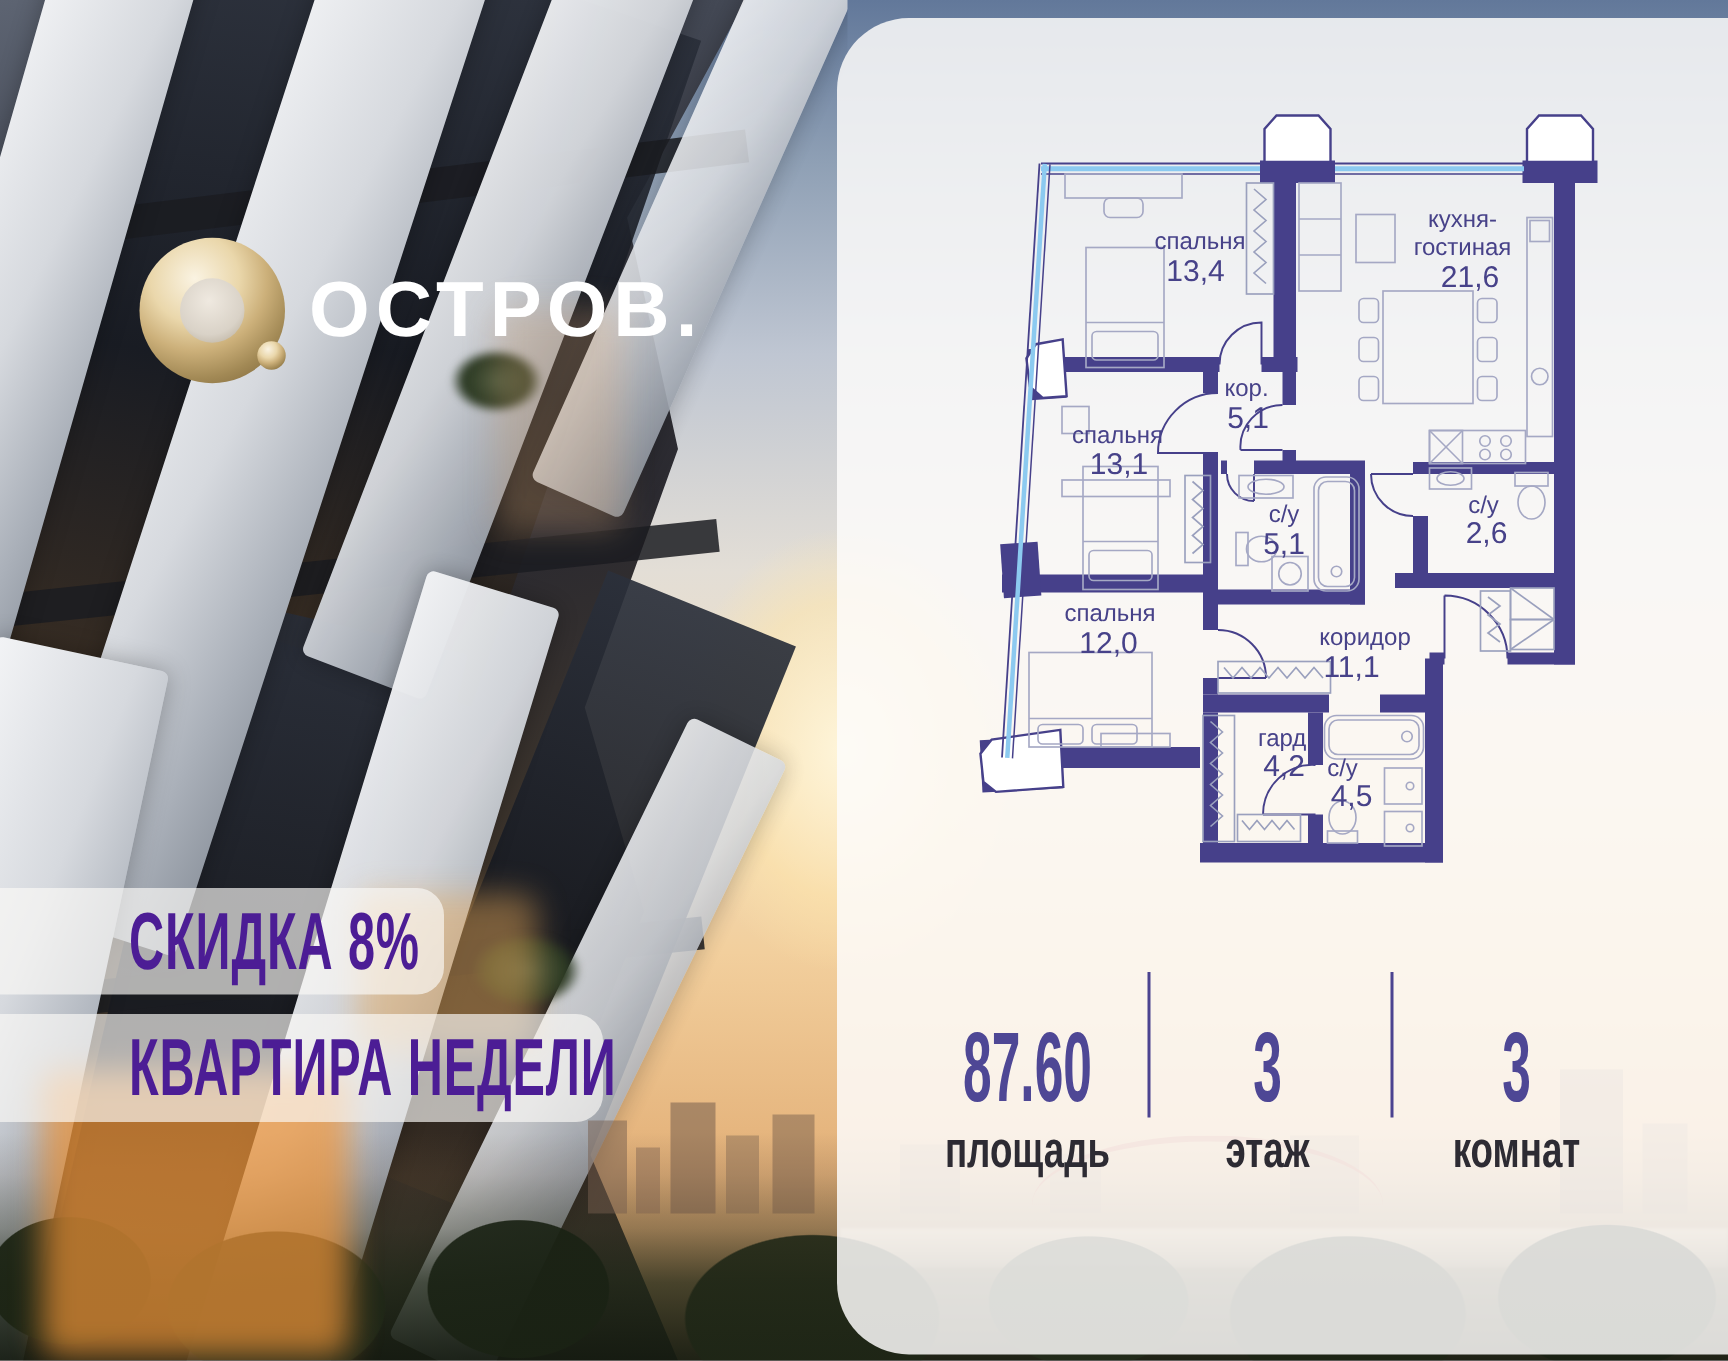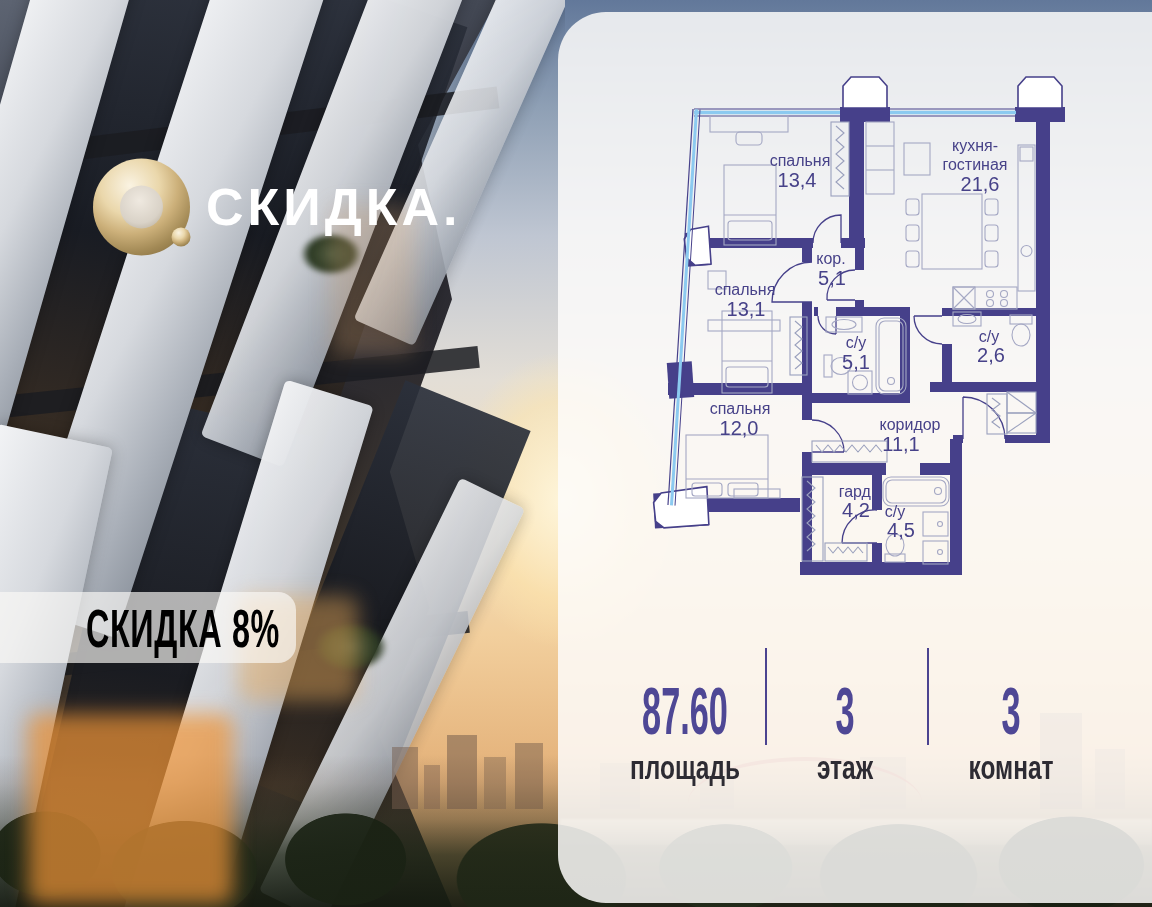--- a/index.html
+++ b/index.html
@@ -172,7 +172,7 @@
       <circle cx="60.5" cy="59" r="21.5" fill="url(#hole)"></circle>
       <circle cx="100" cy="89" r="9.5" fill="url(#gold)"></circle>
     </svg>
-    <div class="wordmark">СКИДКА.</div>
+    <div class="wordmark">ОСТРОВ.</div>
   </div>
 
   <div class="card">

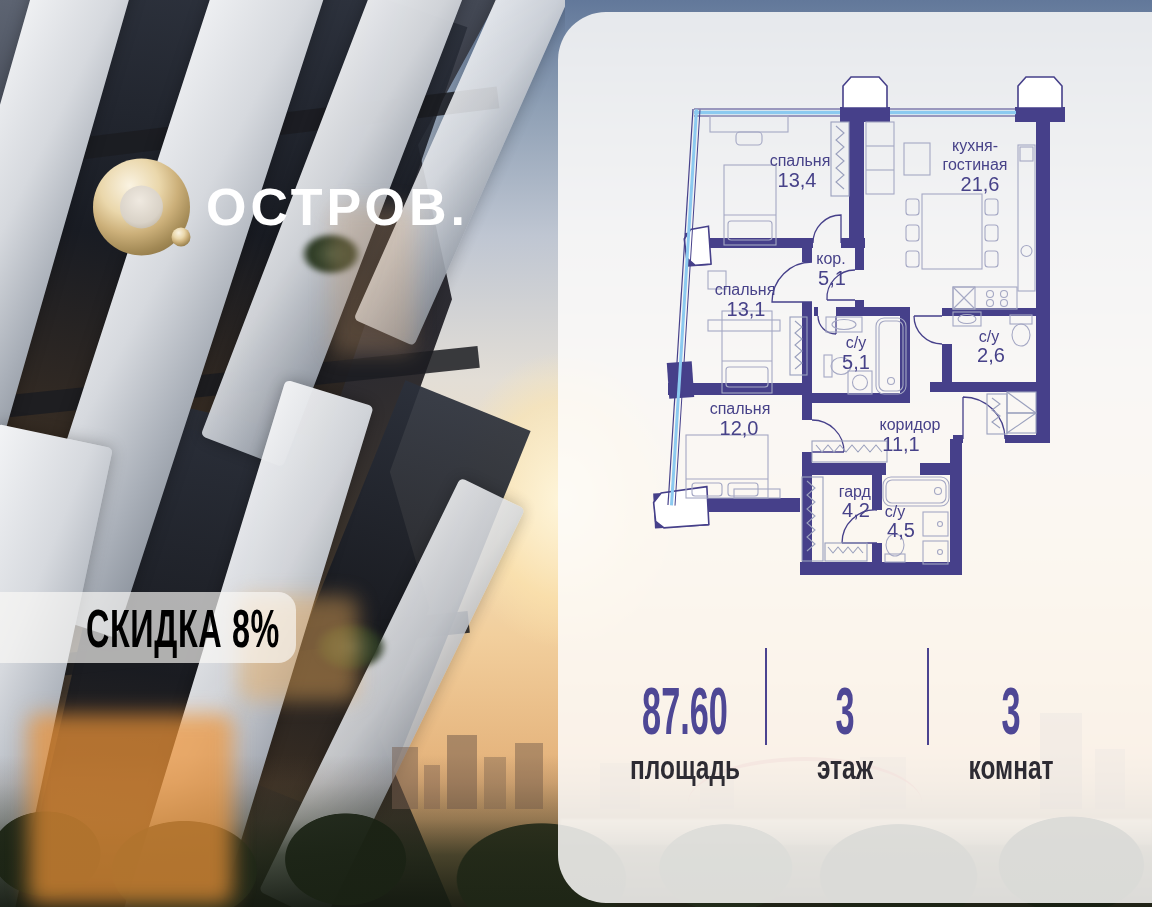--- a/index.html
+++ b/index.html
@@ -67,7 +67,7 @@
   
   .badge{position:absolute;left:0;background:rgba(251,249,246,.67);
     border-radius:0 18px 18px 0;display:flex;align-items:center;padding-left:86px;
-    color:#000000;font-weight:700;}
+    color:#4c1d95;font-weight:700;}
   .badge .t{font-size:54px;line-height:1;white-space:nowrap;transform:scaleX(.6);
     transform-origin:left center;letter-spacing:1px;}
   .b1{top:592px;height:71px;width:296px;}

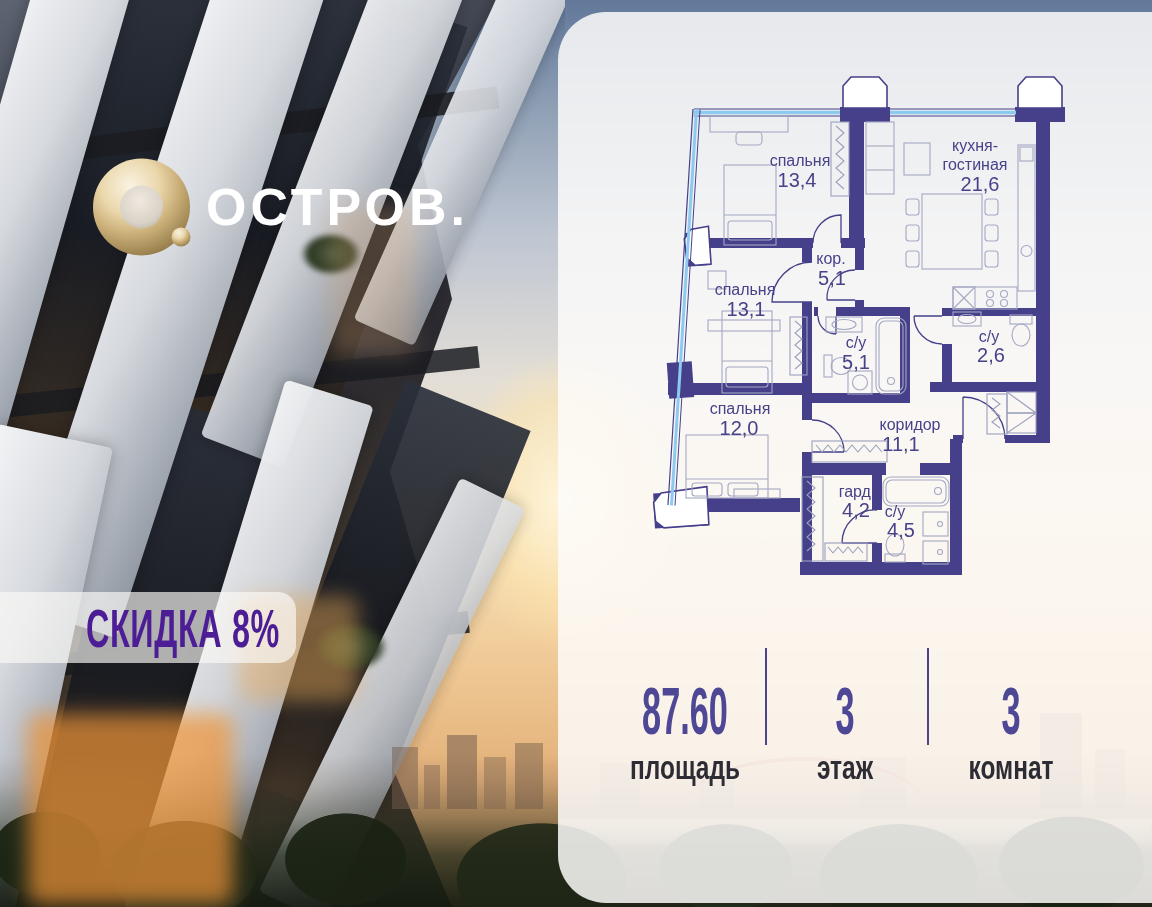--- a/index.html
+++ b/index.html
@@ -151,6 +151,9 @@
   <div class="badge b1">
     <span class="t">СКИДКА 8%</span>
   </div>
+  <div class="badge b2">
+    <span class="t">КВАРТИРА НЕДЕЛИ</span>
+  </div>
 
   <div class="logo">
     <svg class="logo-mark" width="122" height="122" viewBox="0 0 122 122">

